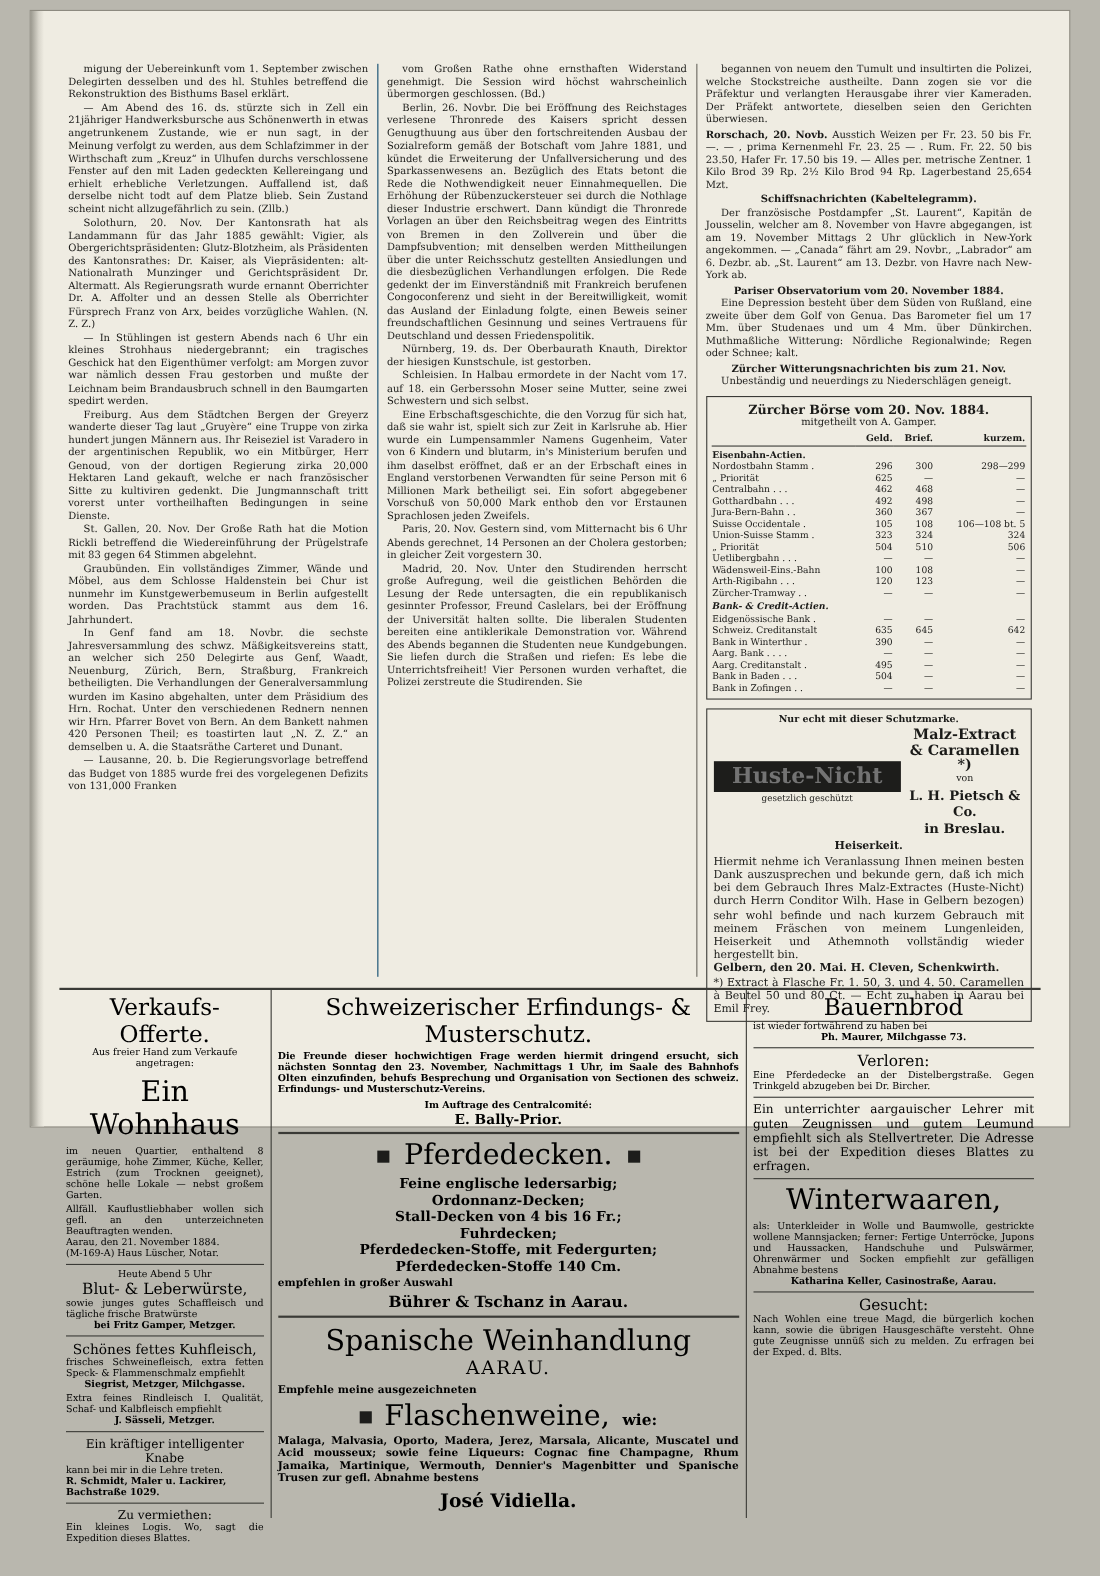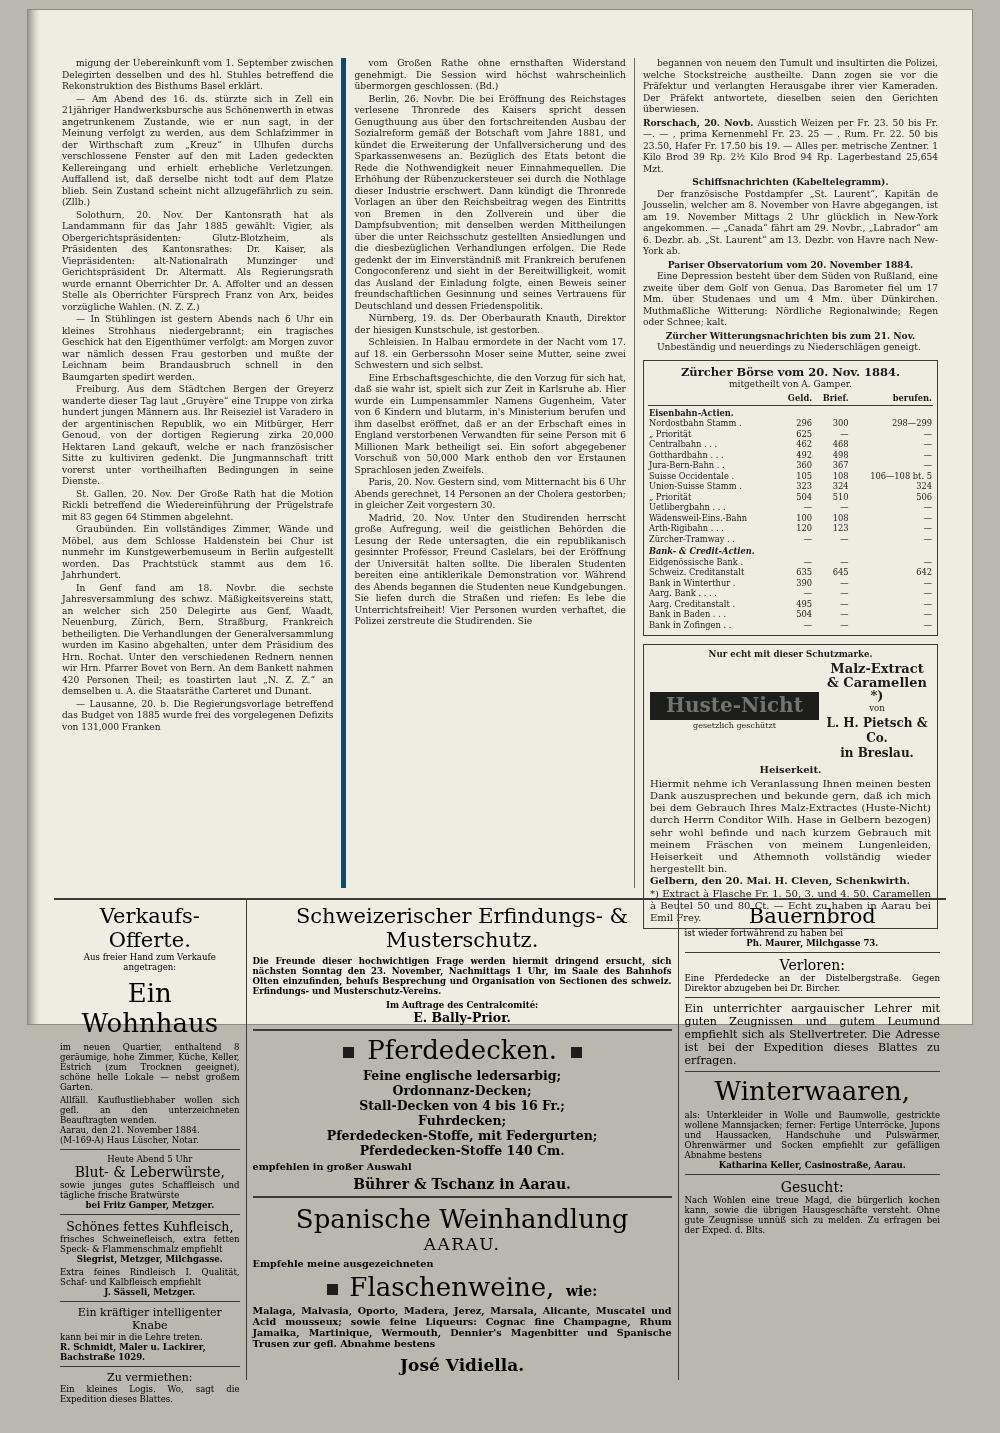--- a/index.html
+++ b/index.html
@@ -35,7 +35,7 @@
     text-align:justify;
     color:#1a1a18;
   }
-  .col.mid{border-left:5px solid #0c4a6e;border-right:1px solid #6a675f;}
+  .col.mid{border-left:1px solid #0c4a6e;border-right:1px solid #6a675f;}
   .col.right{width:300px;}
   p{margin:0 0 1px 0;text-indent:14px;}
   p.noind{text-indent:0;}

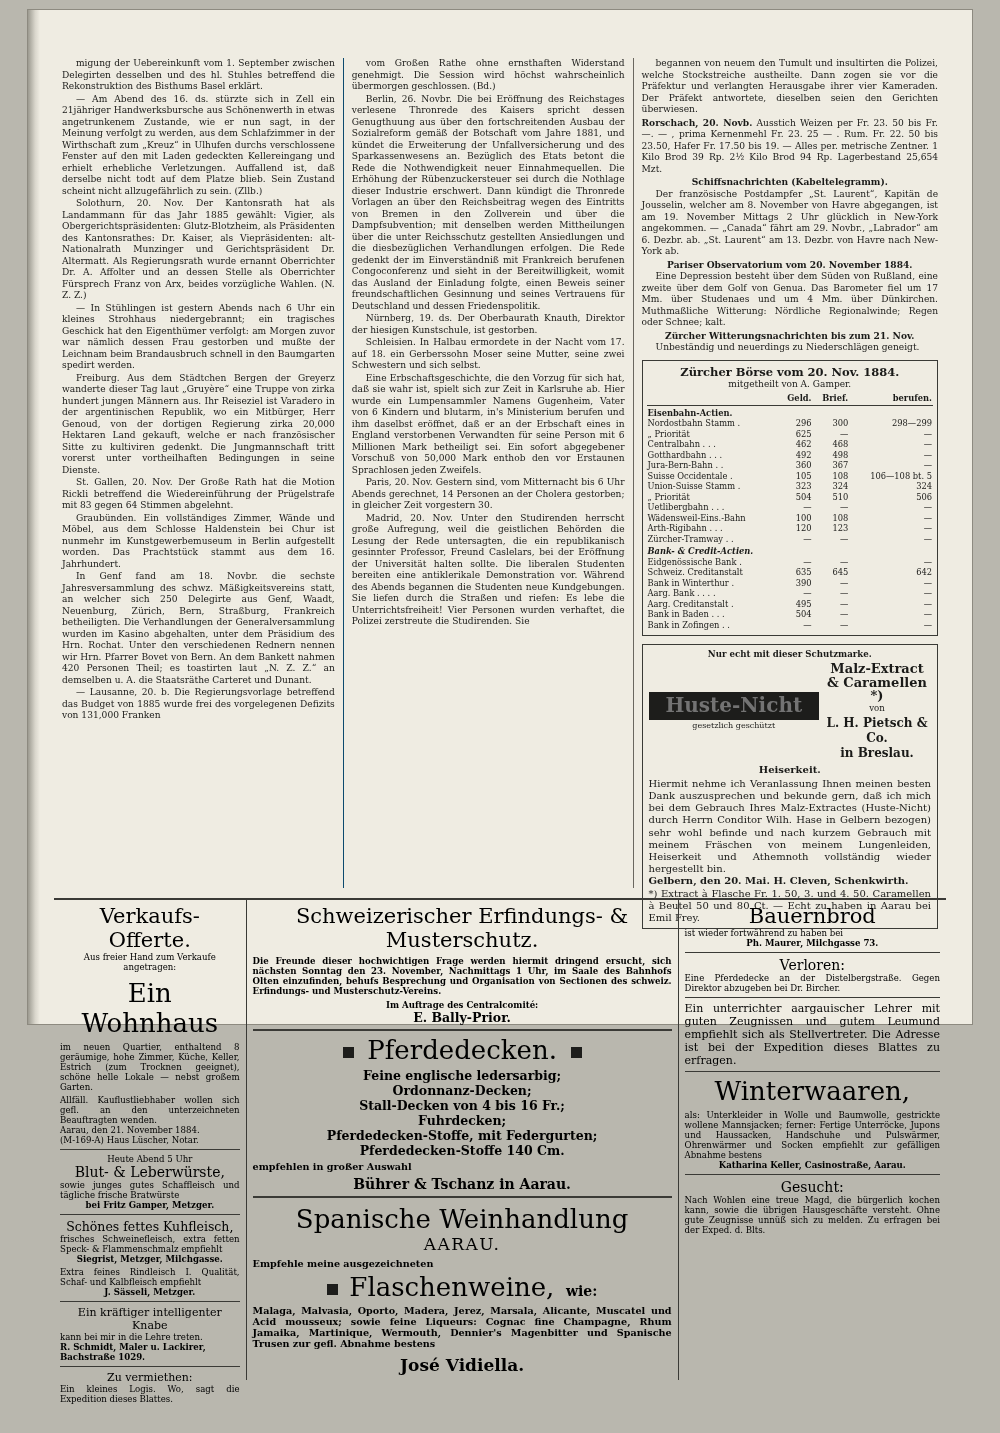--- a/index.html
+++ b/index.html
@@ -150,7 +150,7 @@
               <th class="l"></th>
               <th>Geld.</th>
               <th>Brief.</th>
-              <th>berufen.</th>
+              <th>kurzem.</th>
             </tr>
             <tr class="sec">
               <td class="l" colspan="4">Eisenbahn-Actien.</td>

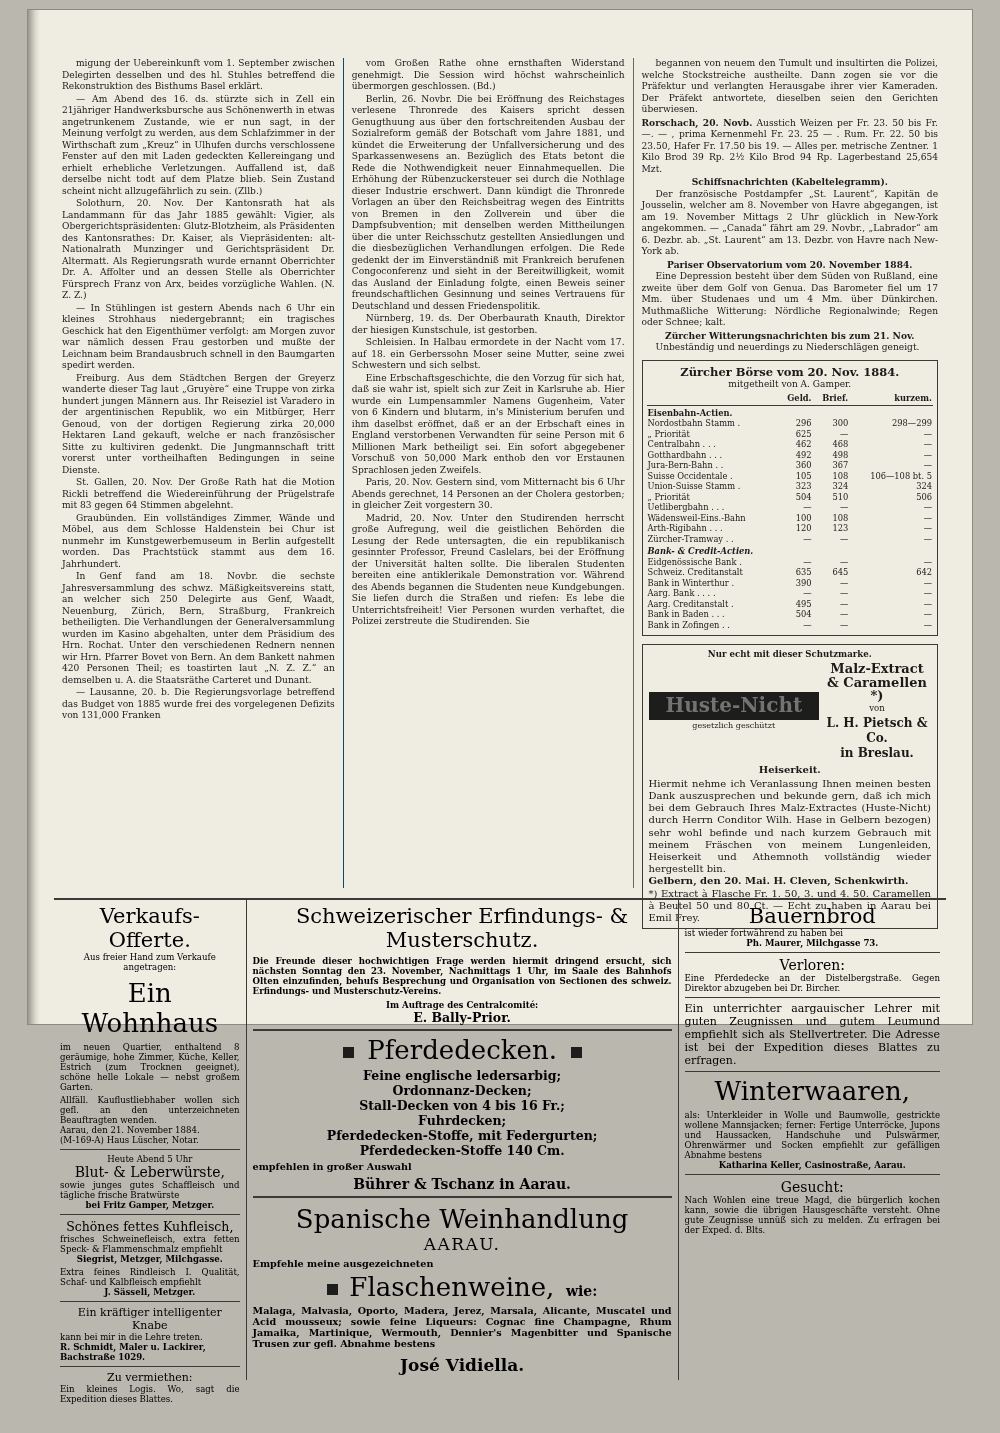--- a/index.html
+++ b/index.html
@@ -367,7 +367,7 @@
         <div class="t9 cen b">Ph. Maurer, Milchgasse 73.</div>
         <div class="rule"></div>
         <div class="adtitle t15">Verloren:</div>
-        <div class="t9 just">Eine Pferdedecke an der Distelbergstraße. Gegen Direktor abzugeben bei Dr. Bircher.</div>
+        <div class="t9 just">Eine Pferdedecke an der Distelbergstraße. Gegen Trinkgeld abzugeben bei Dr. Bircher.</div>
         <div class="rule"></div>
         <div class="t11 just">Ein unterrichter aargauischer Lehrer mit guten Zeugnissen und gutem Leumund empfiehlt sich als Stellvertreter. Die Adresse ist bei der Expedition dieses Blattes zu erfragen.</div>
         <div class="rule"></div>

